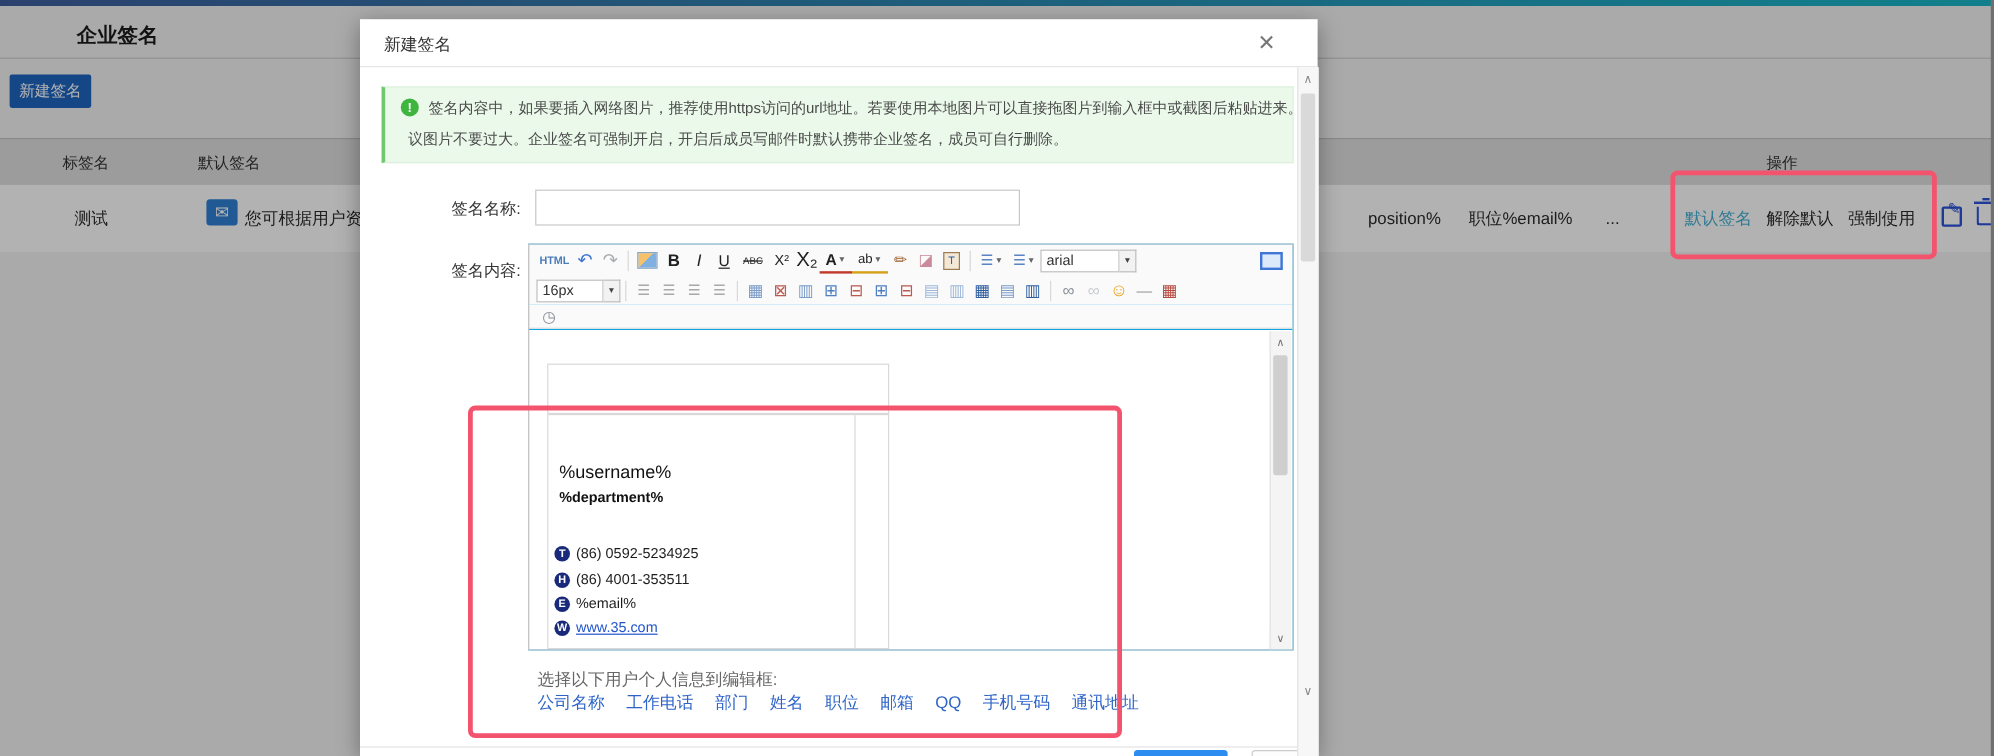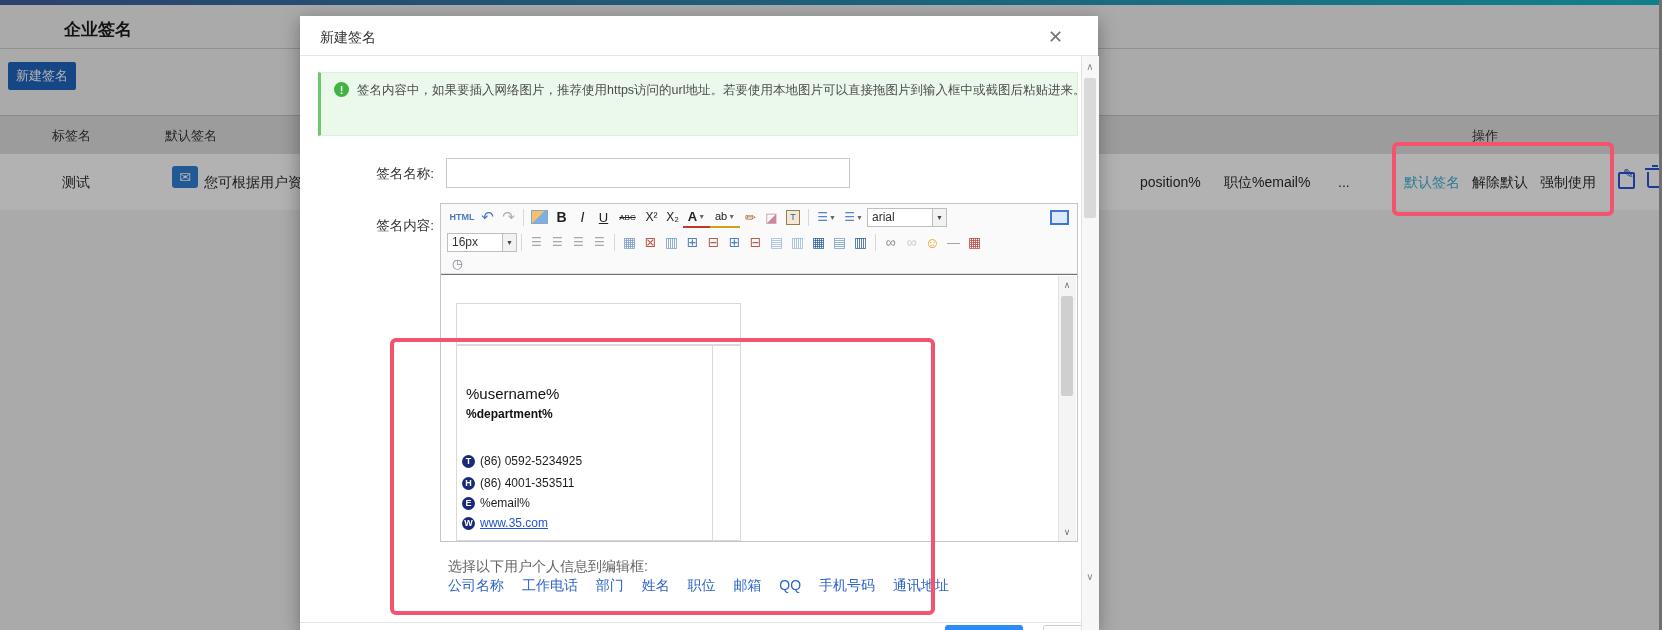--- a/index.html
+++ b/index.html
@@ -131,6 +131,7 @@
   <div class="abs banner"></div>
   <div class="abs b-ic">!</div>
   <div class="abs b-l1">签名内容中，如果要插入网络图片，推荐使用https访问的url地址。若要使用本地图片可以直接拖图片到输入框中或截图后粘贴进来。建</div>
+  <div class="abs b-l2">议图片不要过大。企业签名可强制开启，开启后成员写邮件时默认携带企业签名，成员可自行删除。</div>
 
   <div class="abs f-label" style="top:149px;">签名名称:</div>
   <input class="abs inp" value="" style="">

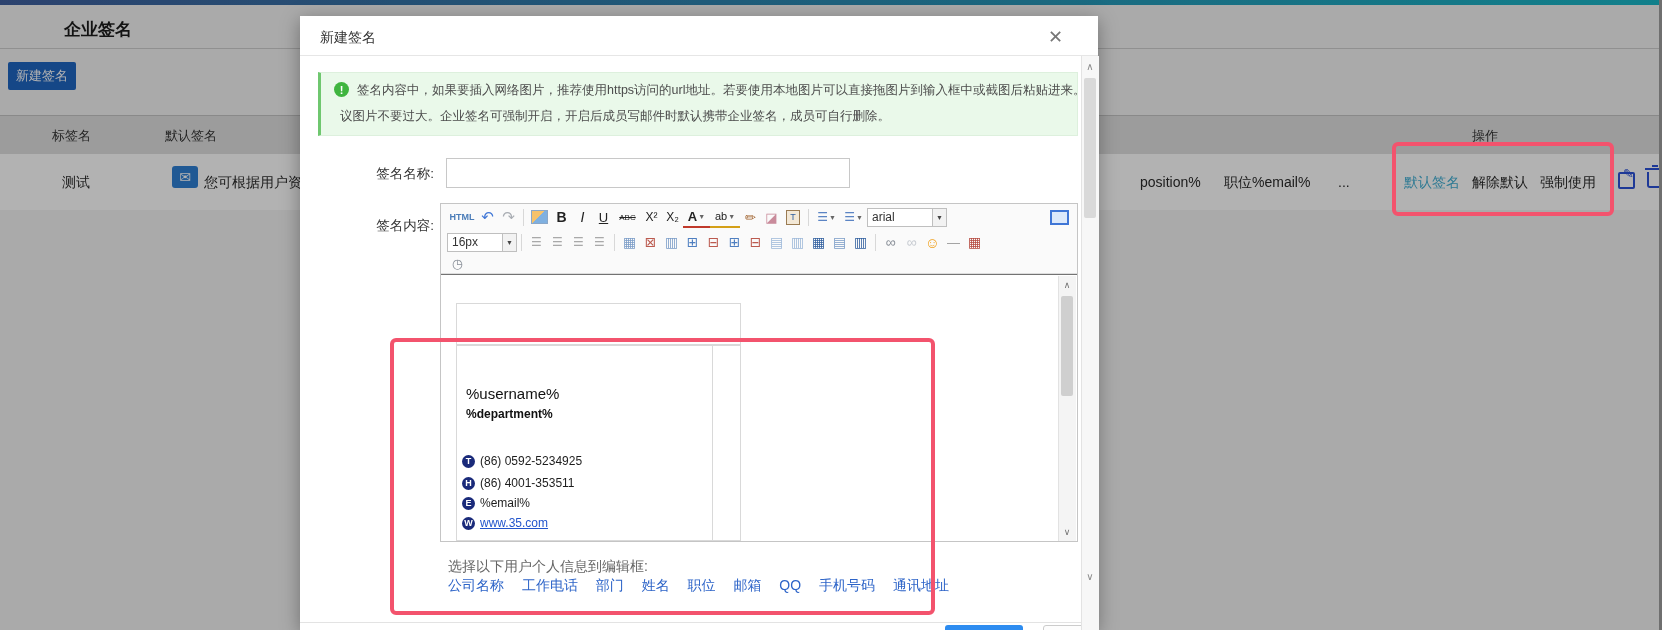--- a/index.html
+++ b/index.html
@@ -41,7 +41,7 @@
   .f-label{font-size:13.5px;color:#333;width:120px;text-align:right;left:14px;}
   .inp{left:146px;top:142px;width:404px;height:30px;border:1px solid #c8c8c8;background:#fff;box-sizing:border-box;font-size:13px;padding:0 6px;}
   
-  .editor{left:140px;top:187px;width:638px;height:339px;border:1px solid #c5c5c5;box-sizing:border-box;background:#737373;}
+  .editor{left:140px;top:187px;width:638px;height:339px;border:1px solid #c5c5c5;box-sizing:border-box;background:#0ea5e9;}
   .tb{position:absolute;left:0;width:636px;background:#fafafa;display:flex;align-items:center;padding-left:6px;box-sizing:border-box;}
   .tb1{top:0;height:26px;} .tb2{top:26px;height:24px;} .tb3{top:50px;height:20px;border-bottom:1px solid #ddd;}
   .tb-btn{display:inline-flex;align-items:center;justify-content:center;height:20px;width:21px;font-size:13px;flex:none;}

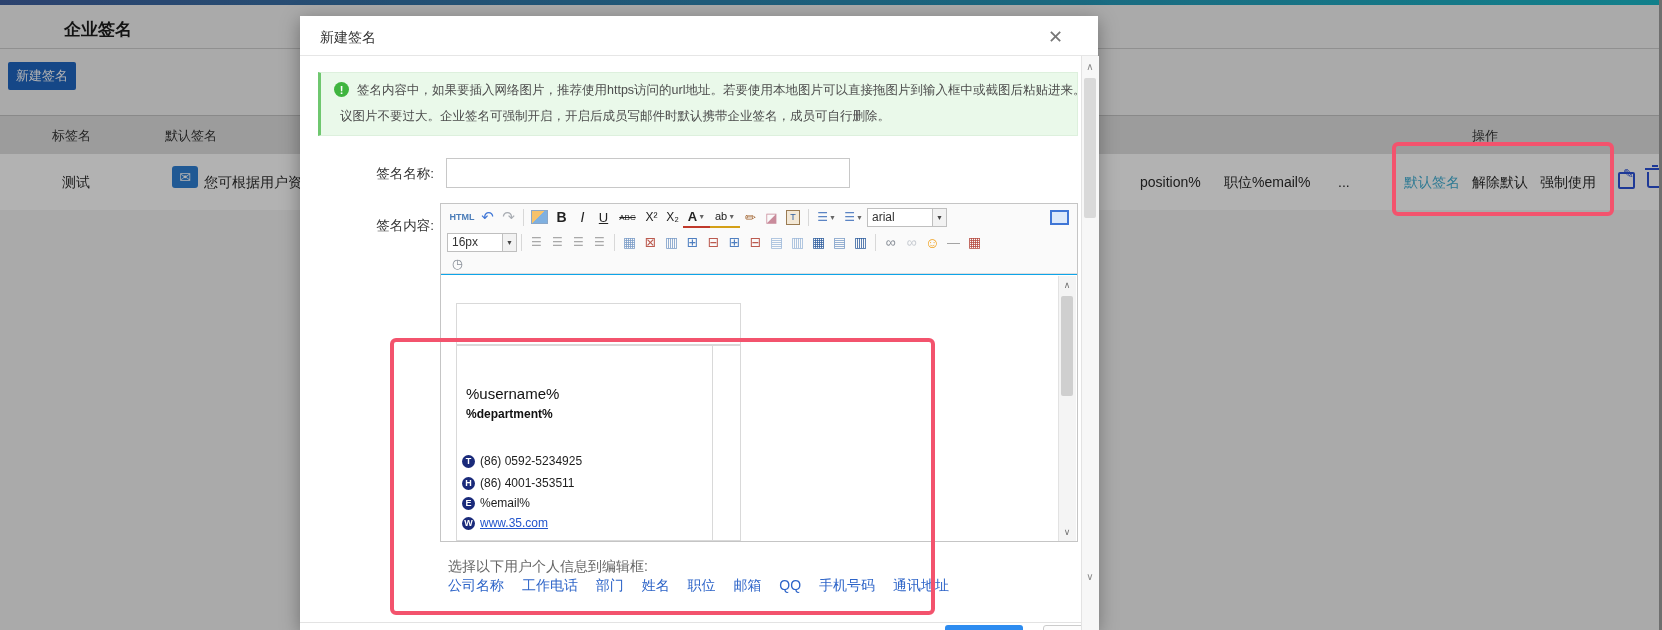--- a/index.html
+++ b/index.html
@@ -150,7 +150,7 @@
         <span class="tb-btn" style="color: rgb(34, 34, 34); font-size: 13px; text-decoration: underline;">U</span>
         <span class="tb-btn" style="color: rgb(34, 34, 34); font-size: 8px; width: 27px; text-decoration: line-through;">ABC</span>
         <span class="tb-btn" style="color: rgb(34, 34, 34); font-size: 12px;">X²</span>
-        <span class="tb-btn" style="color: rgb(34, 34, 34); font-size: 12px;">X₂</span>
+        <span class="tb-btn" style="color: rgb(34, 34, 34); font-size: 17px;">X₂</span>
         <span class="tb-btn" style="color: rgb(34, 34, 34); font-size: 13px; width: 27px; font-weight: bold; border-bottom: 2px solid rgb(192, 57, 43);">A<span class="tb-dd">▼</span></span>
         <span class="tb-btn" style="color: rgb(34, 34, 34); font-size: 11px; width: 30px; border-bottom: 2px solid rgb(212, 160, 23);">ab<span class="tb-dd">▼</span></span>
         <span class="tb-btn" style="color: rgb(160, 98, 45); font-size: 13px;">✏</span>

